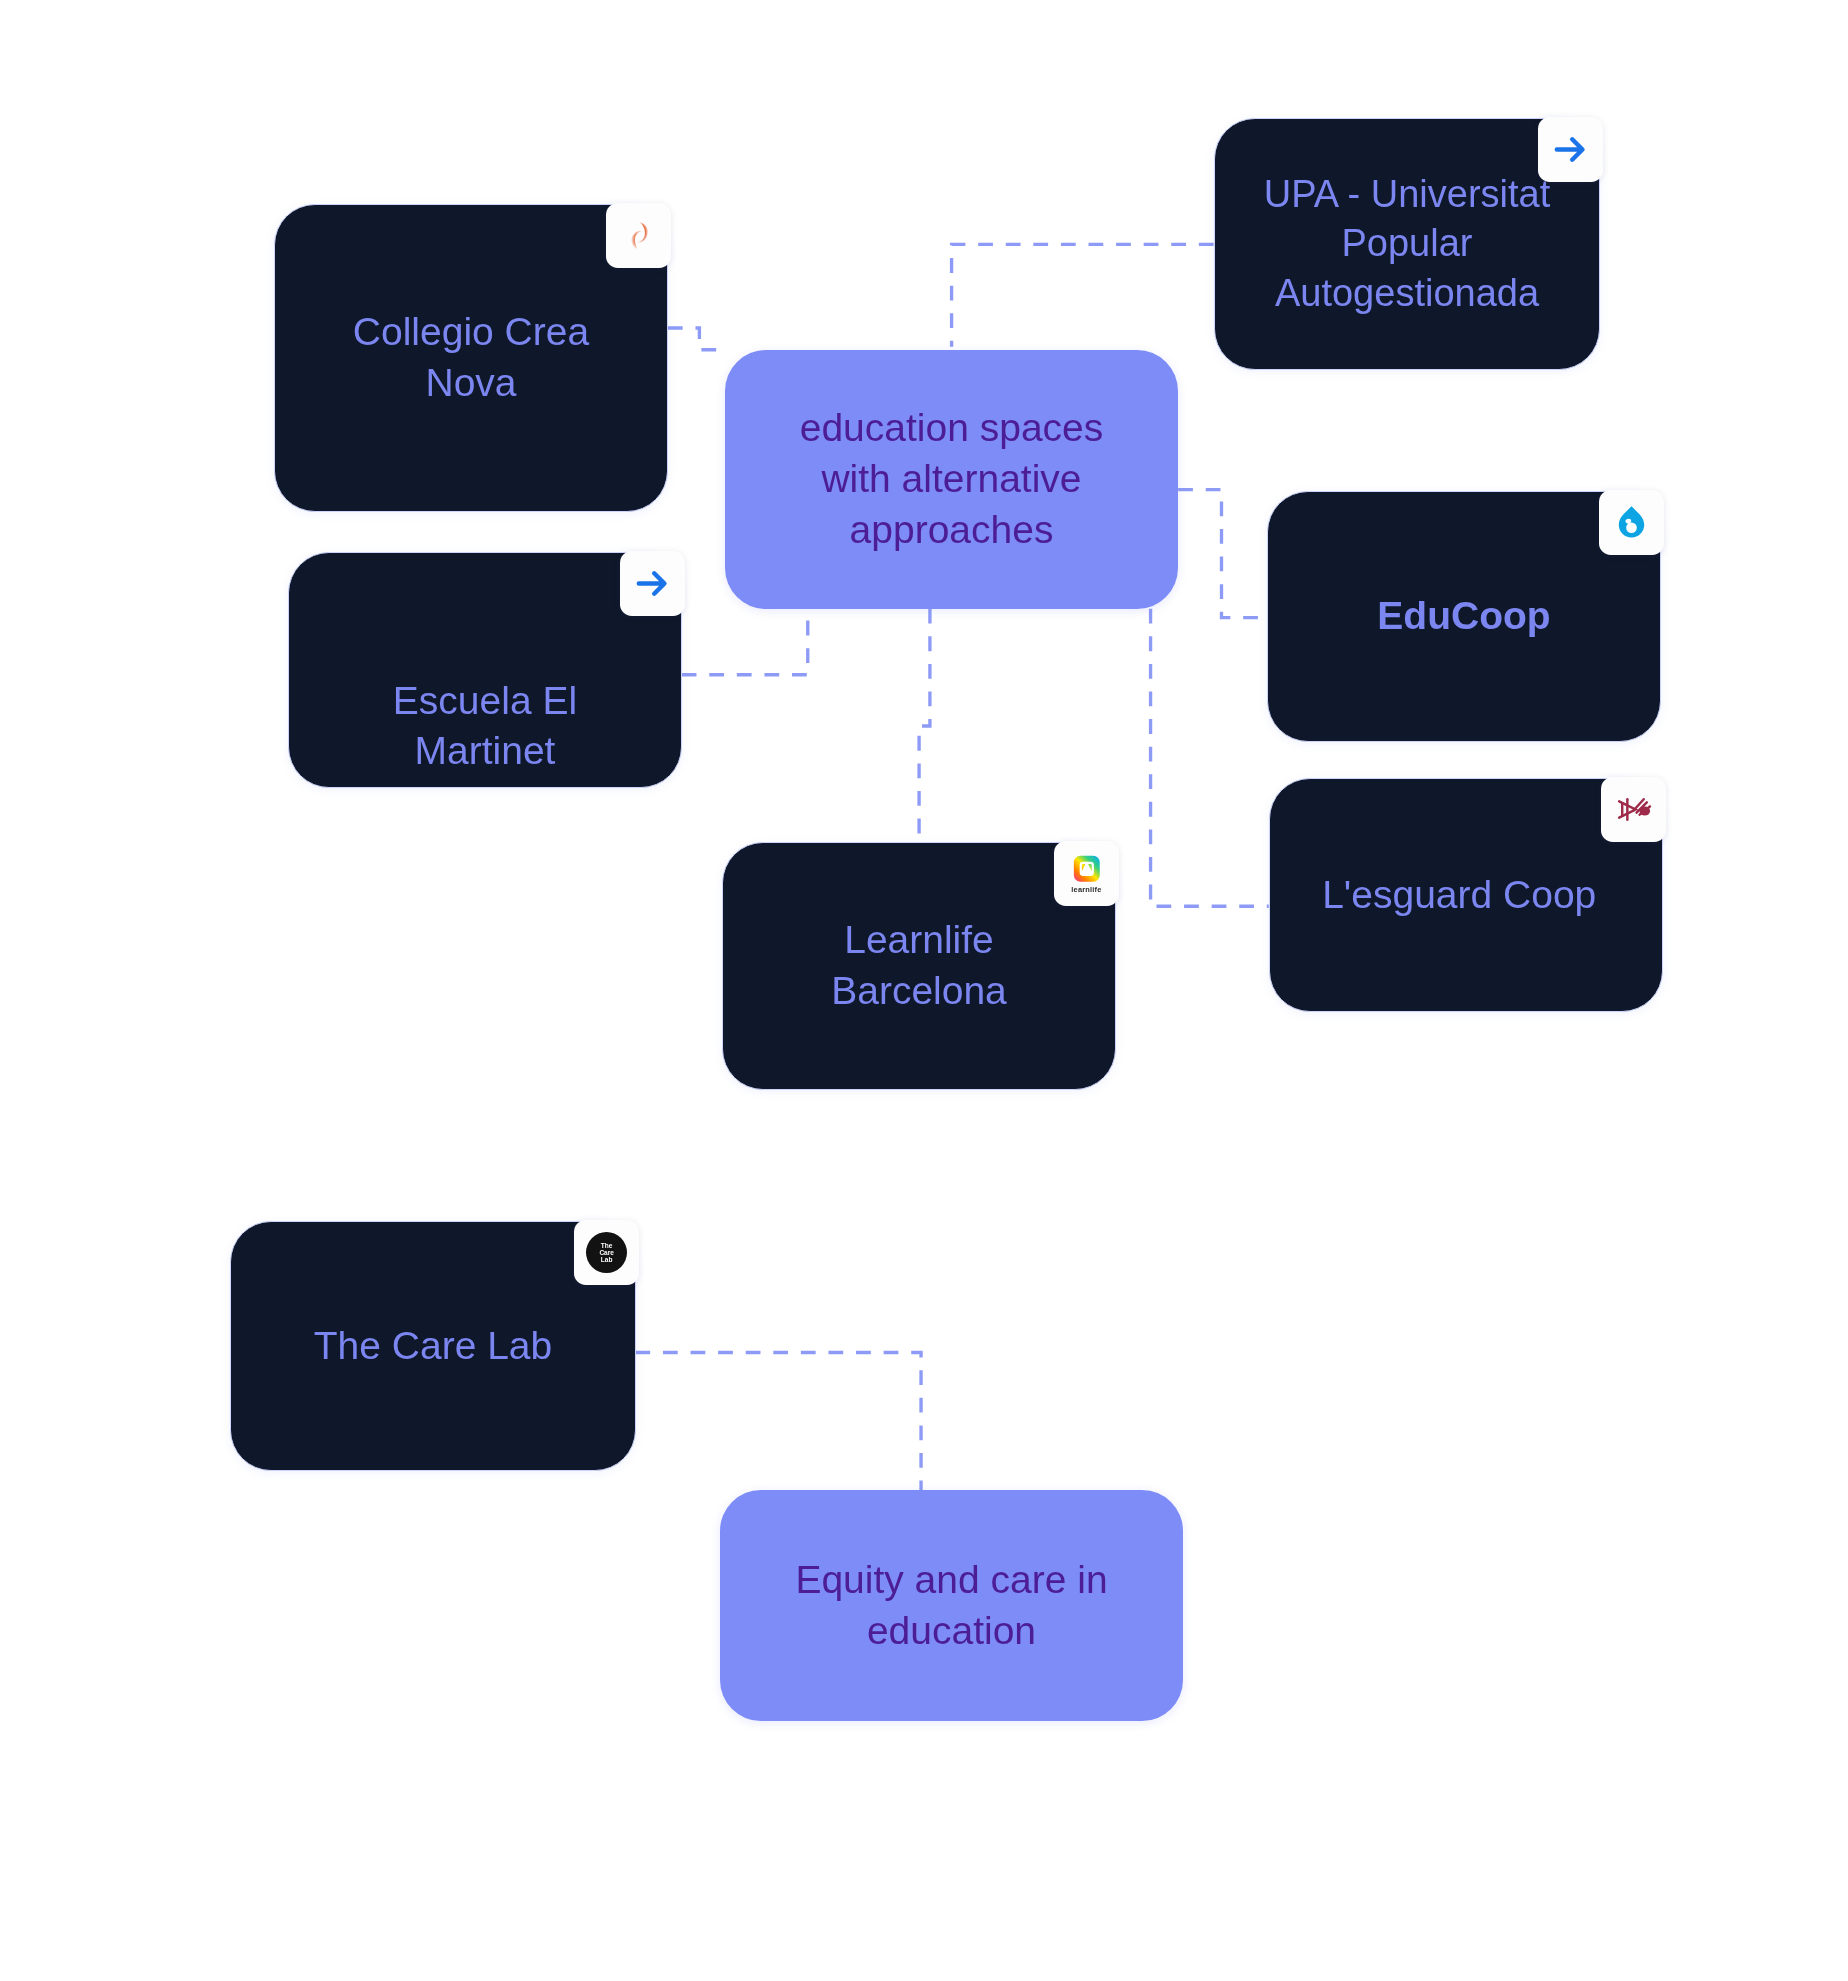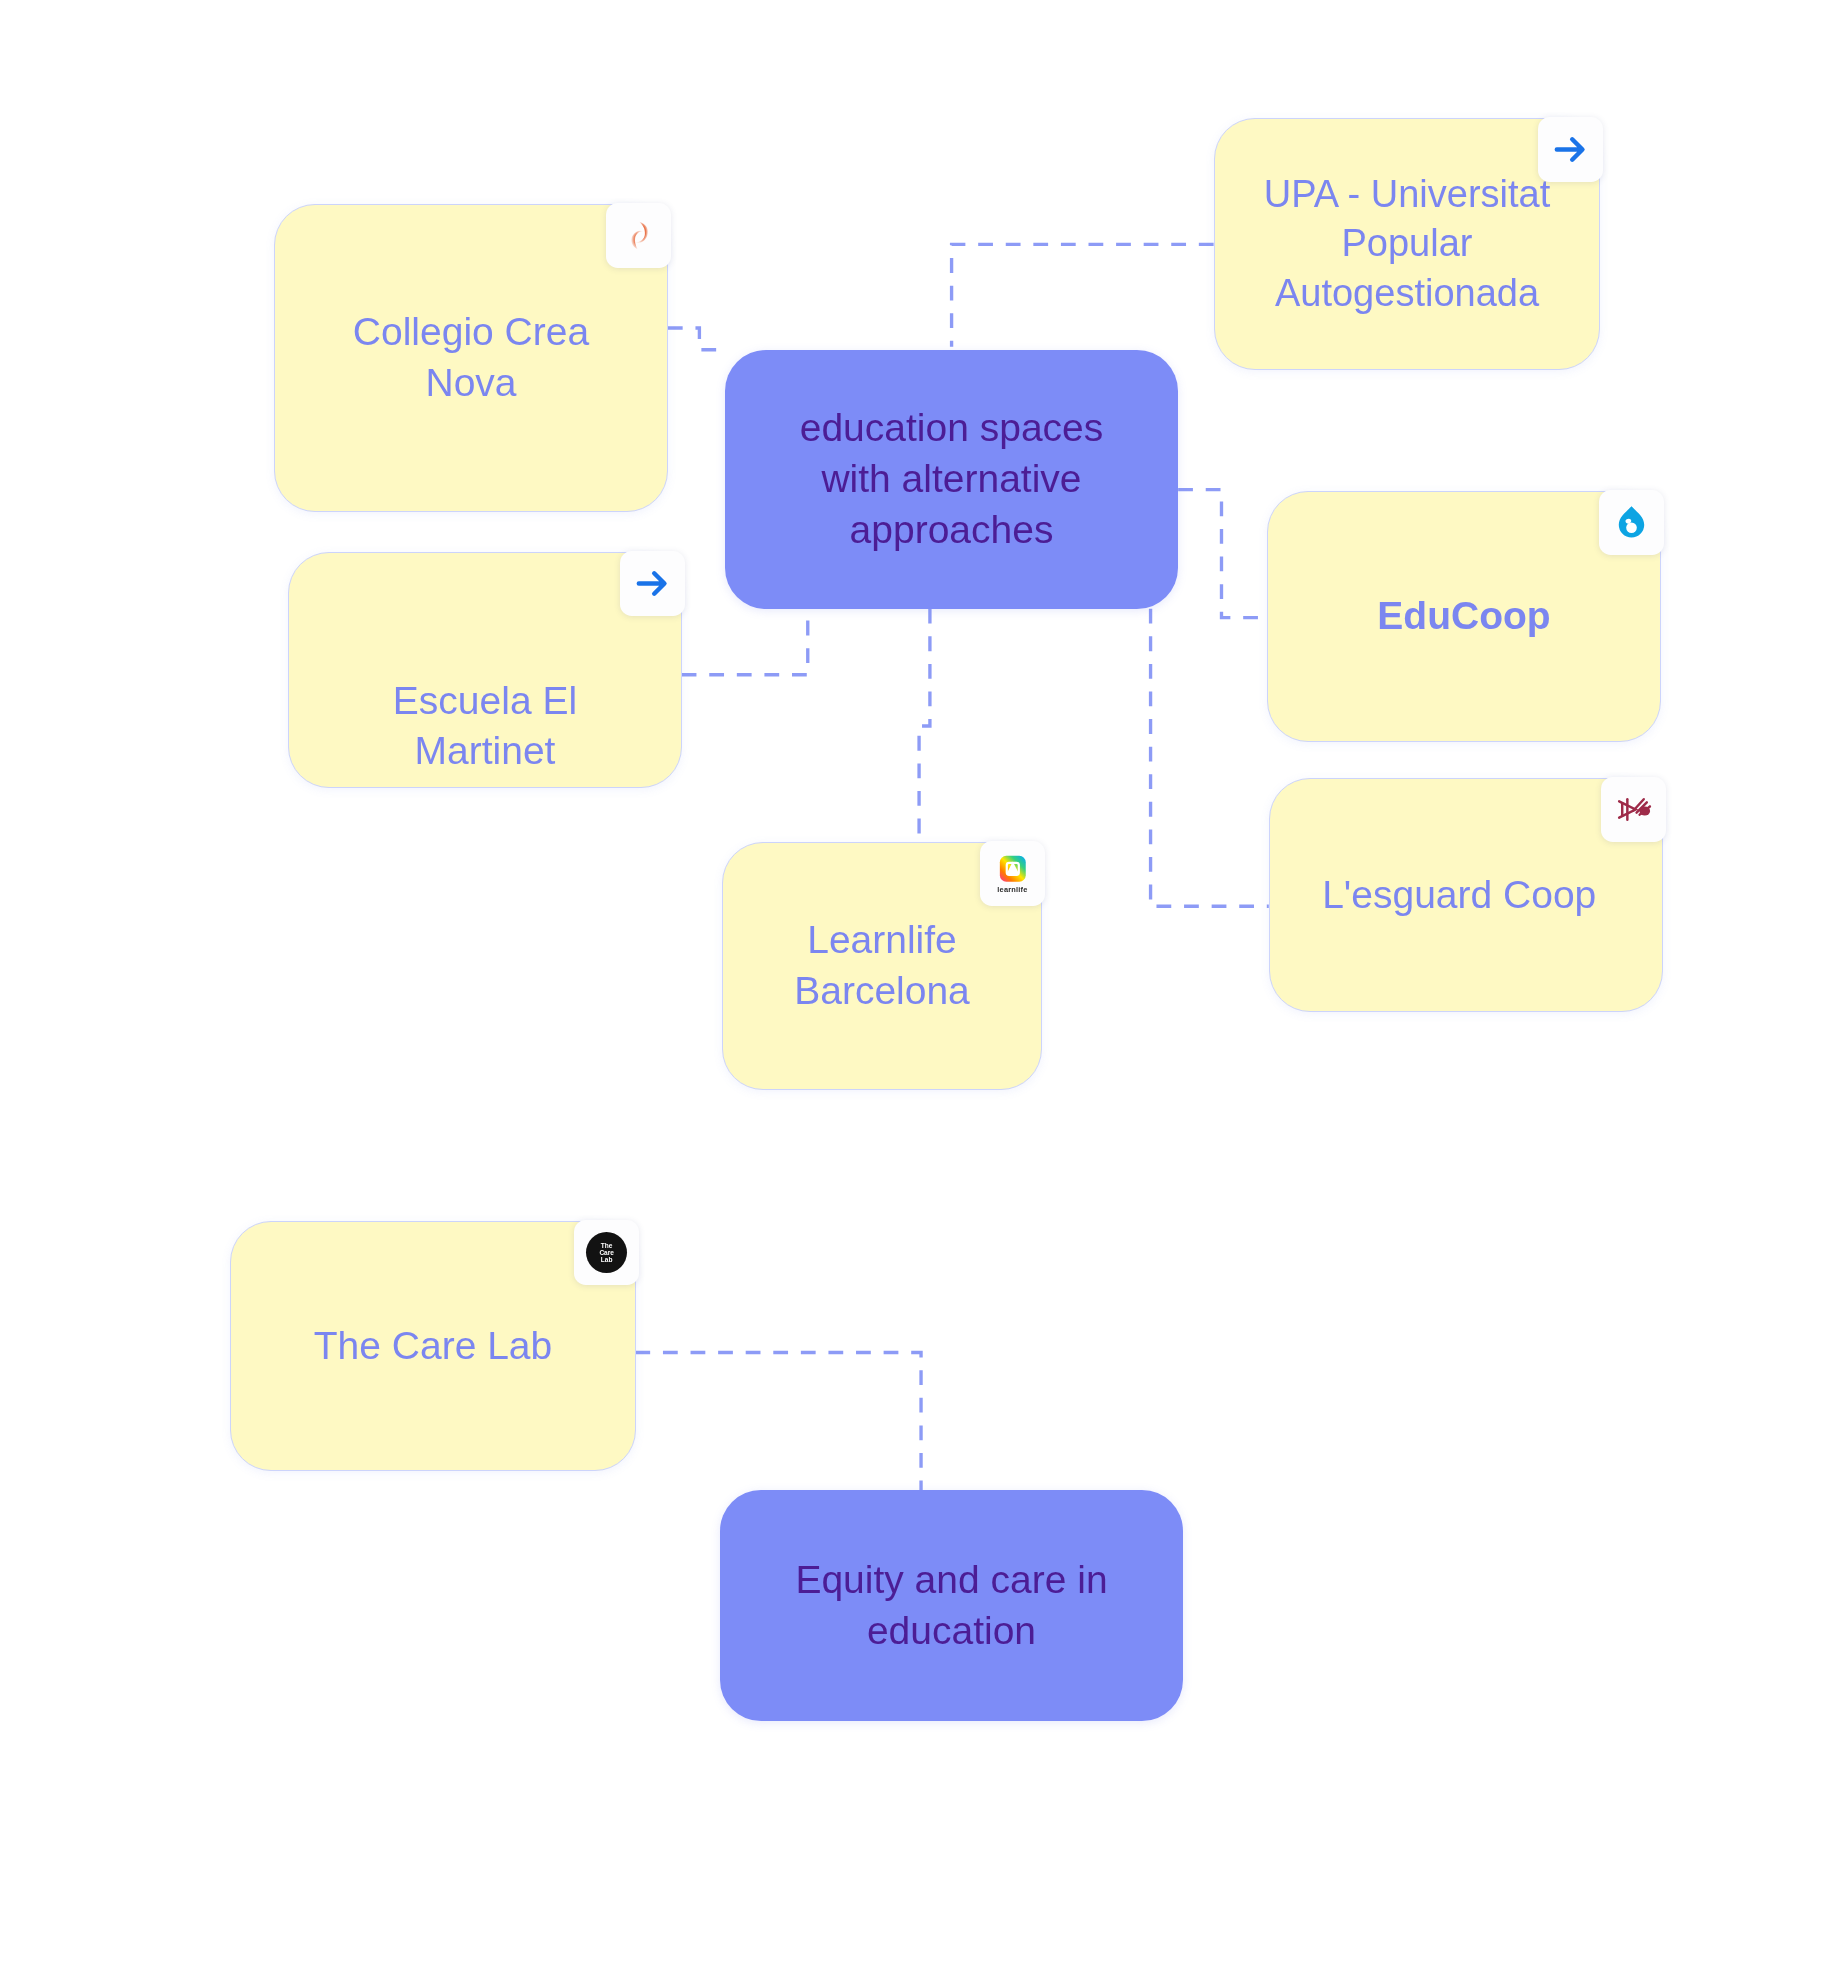--- a/index.html
+++ b/index.html
@@ -46,7 +46,7 @@
   }
   
   .node.card {
-    background: #fef9c3;
+    background: #0f172a;
     border: 1.6px solid #ccd4fb;
     box-shadow: 0 2px 9.9px rgba(120,135,240,0.10);
     color: #7b86f0;

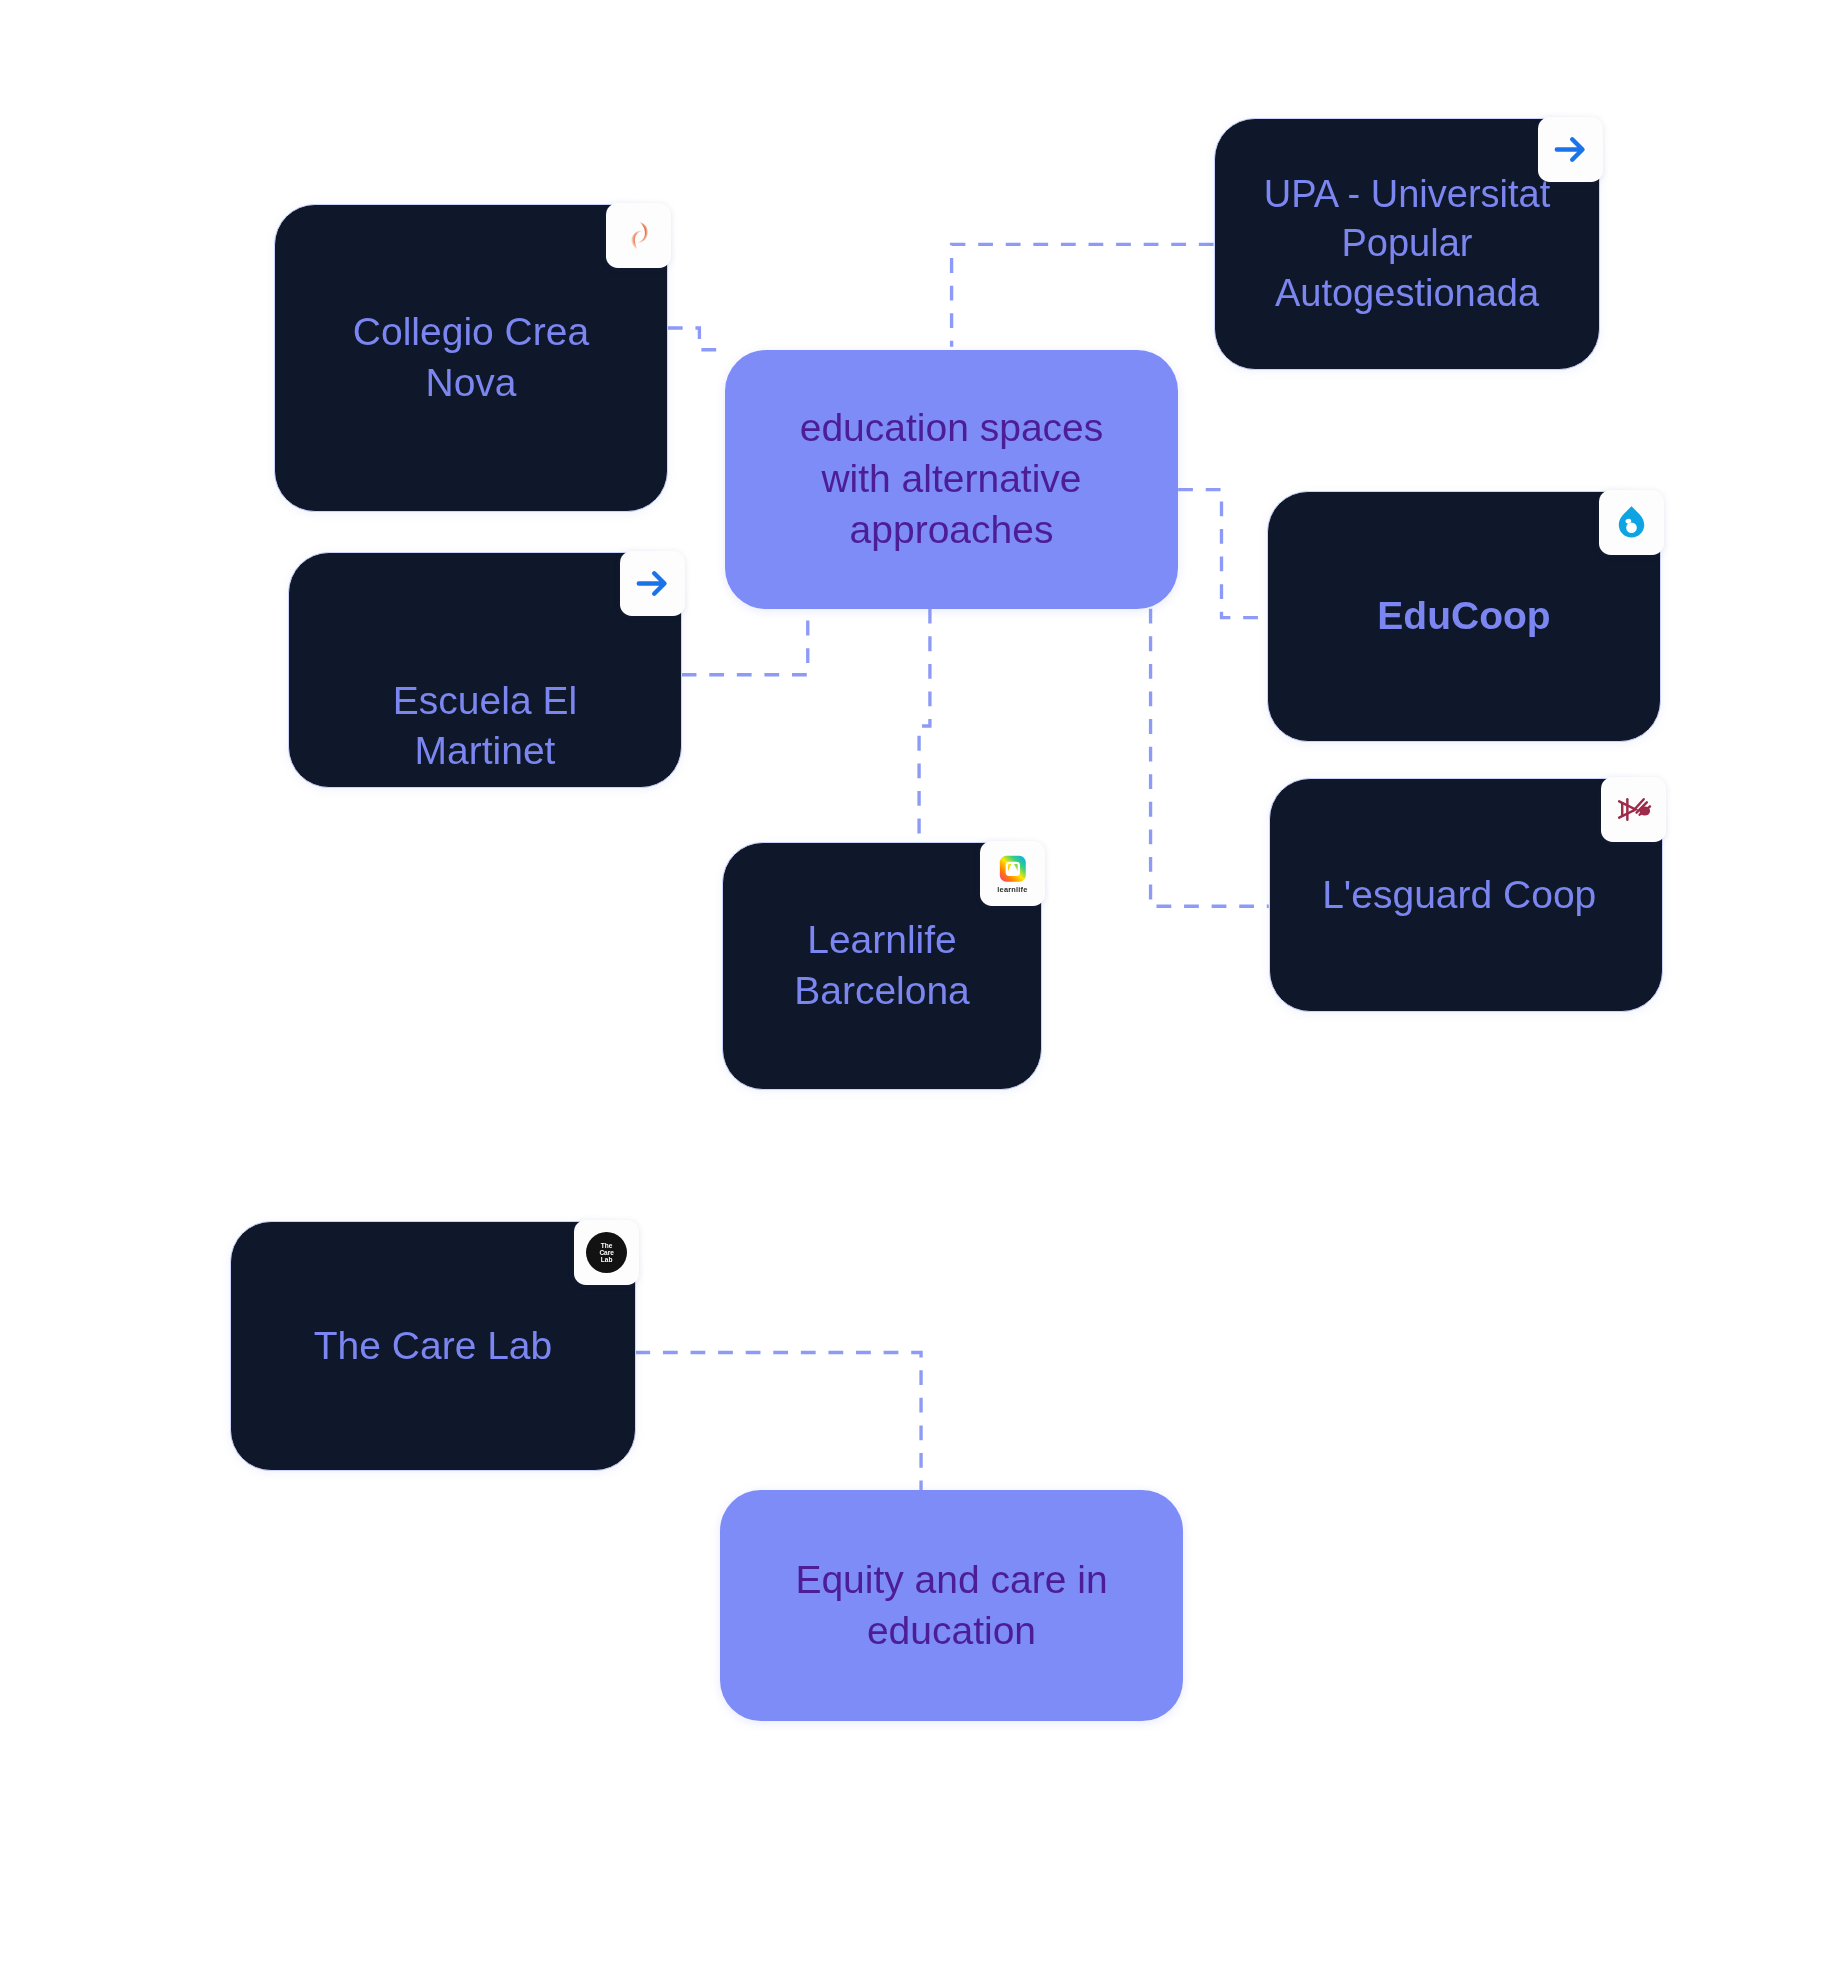--- a/index.html
+++ b/index.html
@@ -210,7 +210,7 @@
     <span class="node-label">L'esguard Coop</span>
   </div>
 
-  <div class="node card" style="left:722px; top:842px; width:320px; height:248px;">
+  <div class="node card" style="left:722px; top:842px; width:394px; height:248px;">
     <span class="favicon">
       <span class="fav-learnlife">
         <svg width="29.6" height="29.6" viewBox="0 0 32 32" aria-hidden="true">

